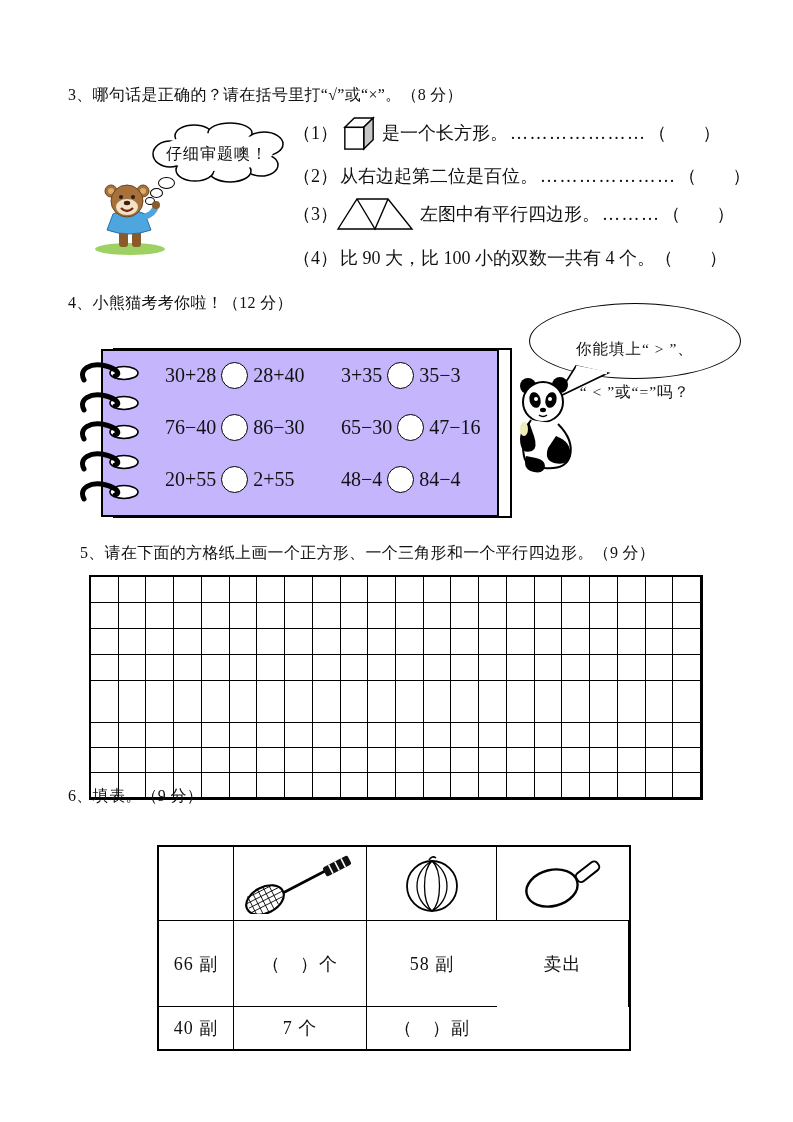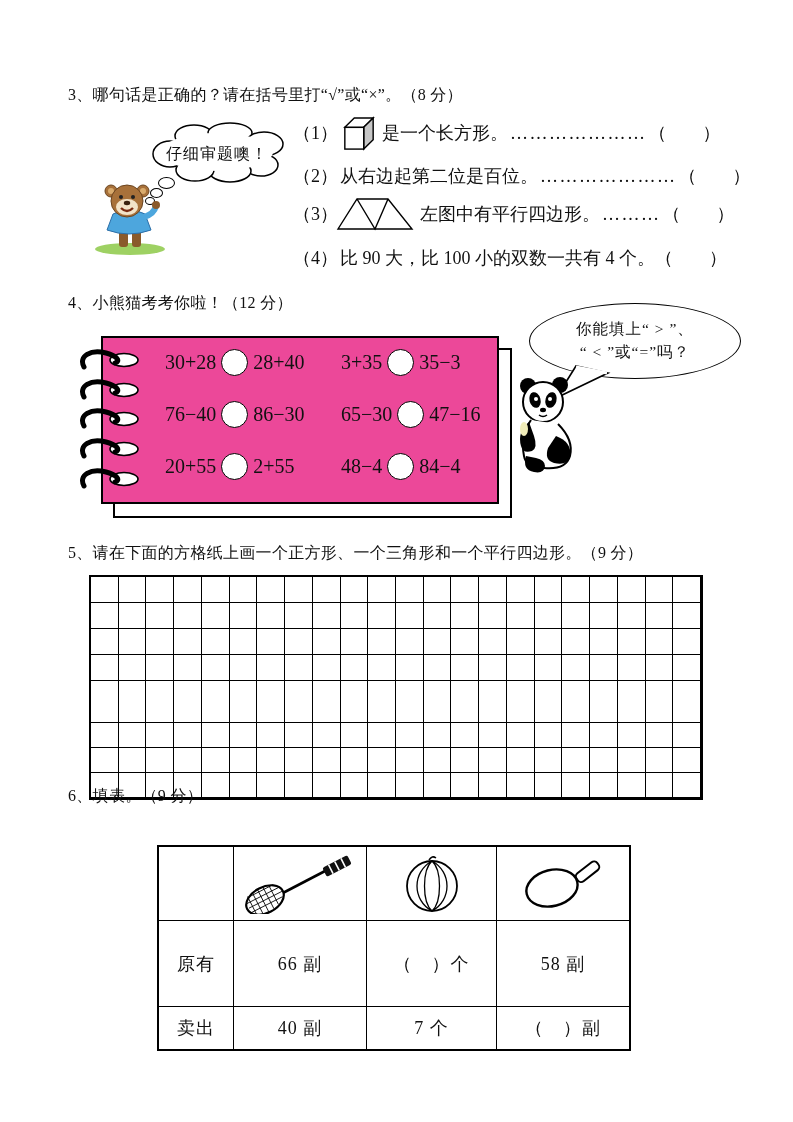--- a/index.html
+++ b/index.html
@@ -27,7 +27,7 @@
   
   .bubble-ellipse { border:1.6px solid #000; border-radius:50%; background:#fff;
                     text-align:center; font-size:15.5px; letter-spacing:1px; }
-  .bubble-ellipse .ln { display:block; line-height:23px; }
+  .bubble-ellipse .ln { display:block; line-height:23px;margin-top:20px; }
   .cloud-text { font-size:16px; letter-spacing:1px; text-align:center; }
   .trail-dot { border:1.4px solid #000; border-radius:50%; background:#fff; }
   

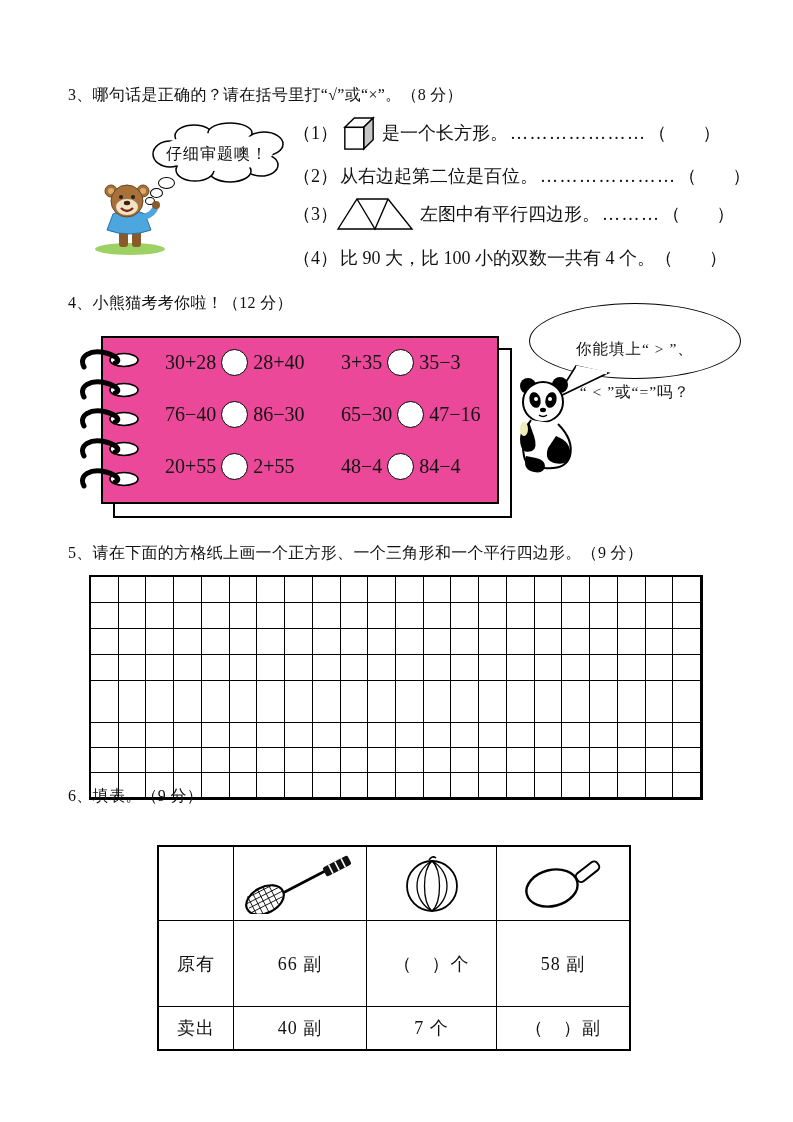--- a/index.html
+++ b/index.html
@@ -15,7 +15,7 @@
   .dots { letter-spacing:1.5px; margin:0 2px; }
   
   .nb-shadow { border:2px solid #000; background:#fff; }
-  .nb-box { border:2px solid #000; background:#ec4899; }
+  .nb-box { border:2px solid #000; background:#c4b5fd;margin-top:13px; }
   .nb-rows { position:absolute; left:0; top:0; width:100%; height:100%;
              display:flex; flex-direction:column; padding:7px 0 0 62px; box-sizing:border-box; }
   .expr-row { display:flex; align-items:center; height:34px; margin-bottom:18px; font-size:20px; white-space:nowrap; }

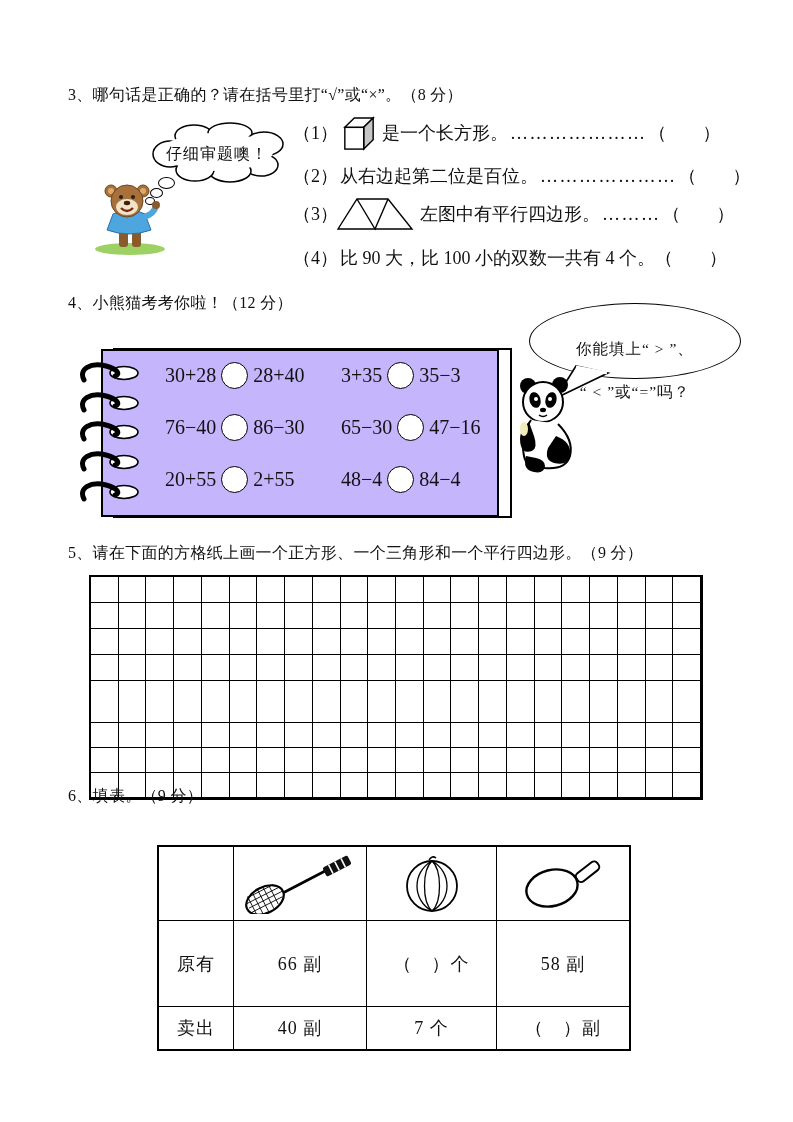--- a/index.html
+++ b/index.html
@@ -224,7 +224,7 @@
     </svg>
   </div>
 
-  <div class="abs hdr" style="left:68px; top:543px;">5、请在下面的方格纸上画一个正方形、一个三角形和一个平行四边形。（9 分）</div>
+  <div class="abs hdr" style="left:80px; top:543px;">5、请在下面的方格纸上画一个正方形、一个三角形和一个平行四边形。（9 分）</div>
   <div class="abs grid-paper" style="left: 89px; top: 575px; width: 610px; grid-template-columns: repeat(22, 1fr); grid-template-rows: 26px 26px 26px 26px 42px 25px 25px 25px;">
       <div class="gcell"></div>
       <div class="gcell"></div>

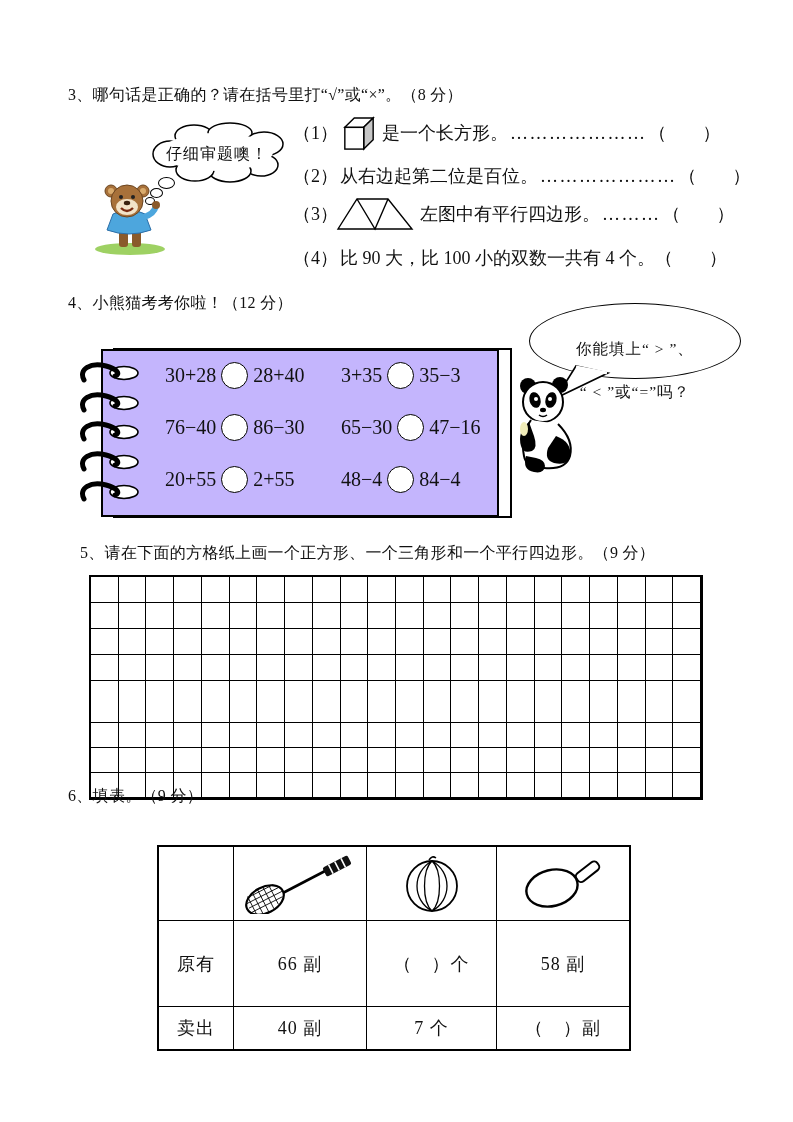--- a/index.html
+++ b/index.html
@@ -441,7 +441,6 @@
       </svg>
     </div>
 
-    <div class="cell">原有</div>
     <div class="cell">66 副</div>
     <div class="cell">（　）个</div>
     <div class="cell last-col">58 副</div>

